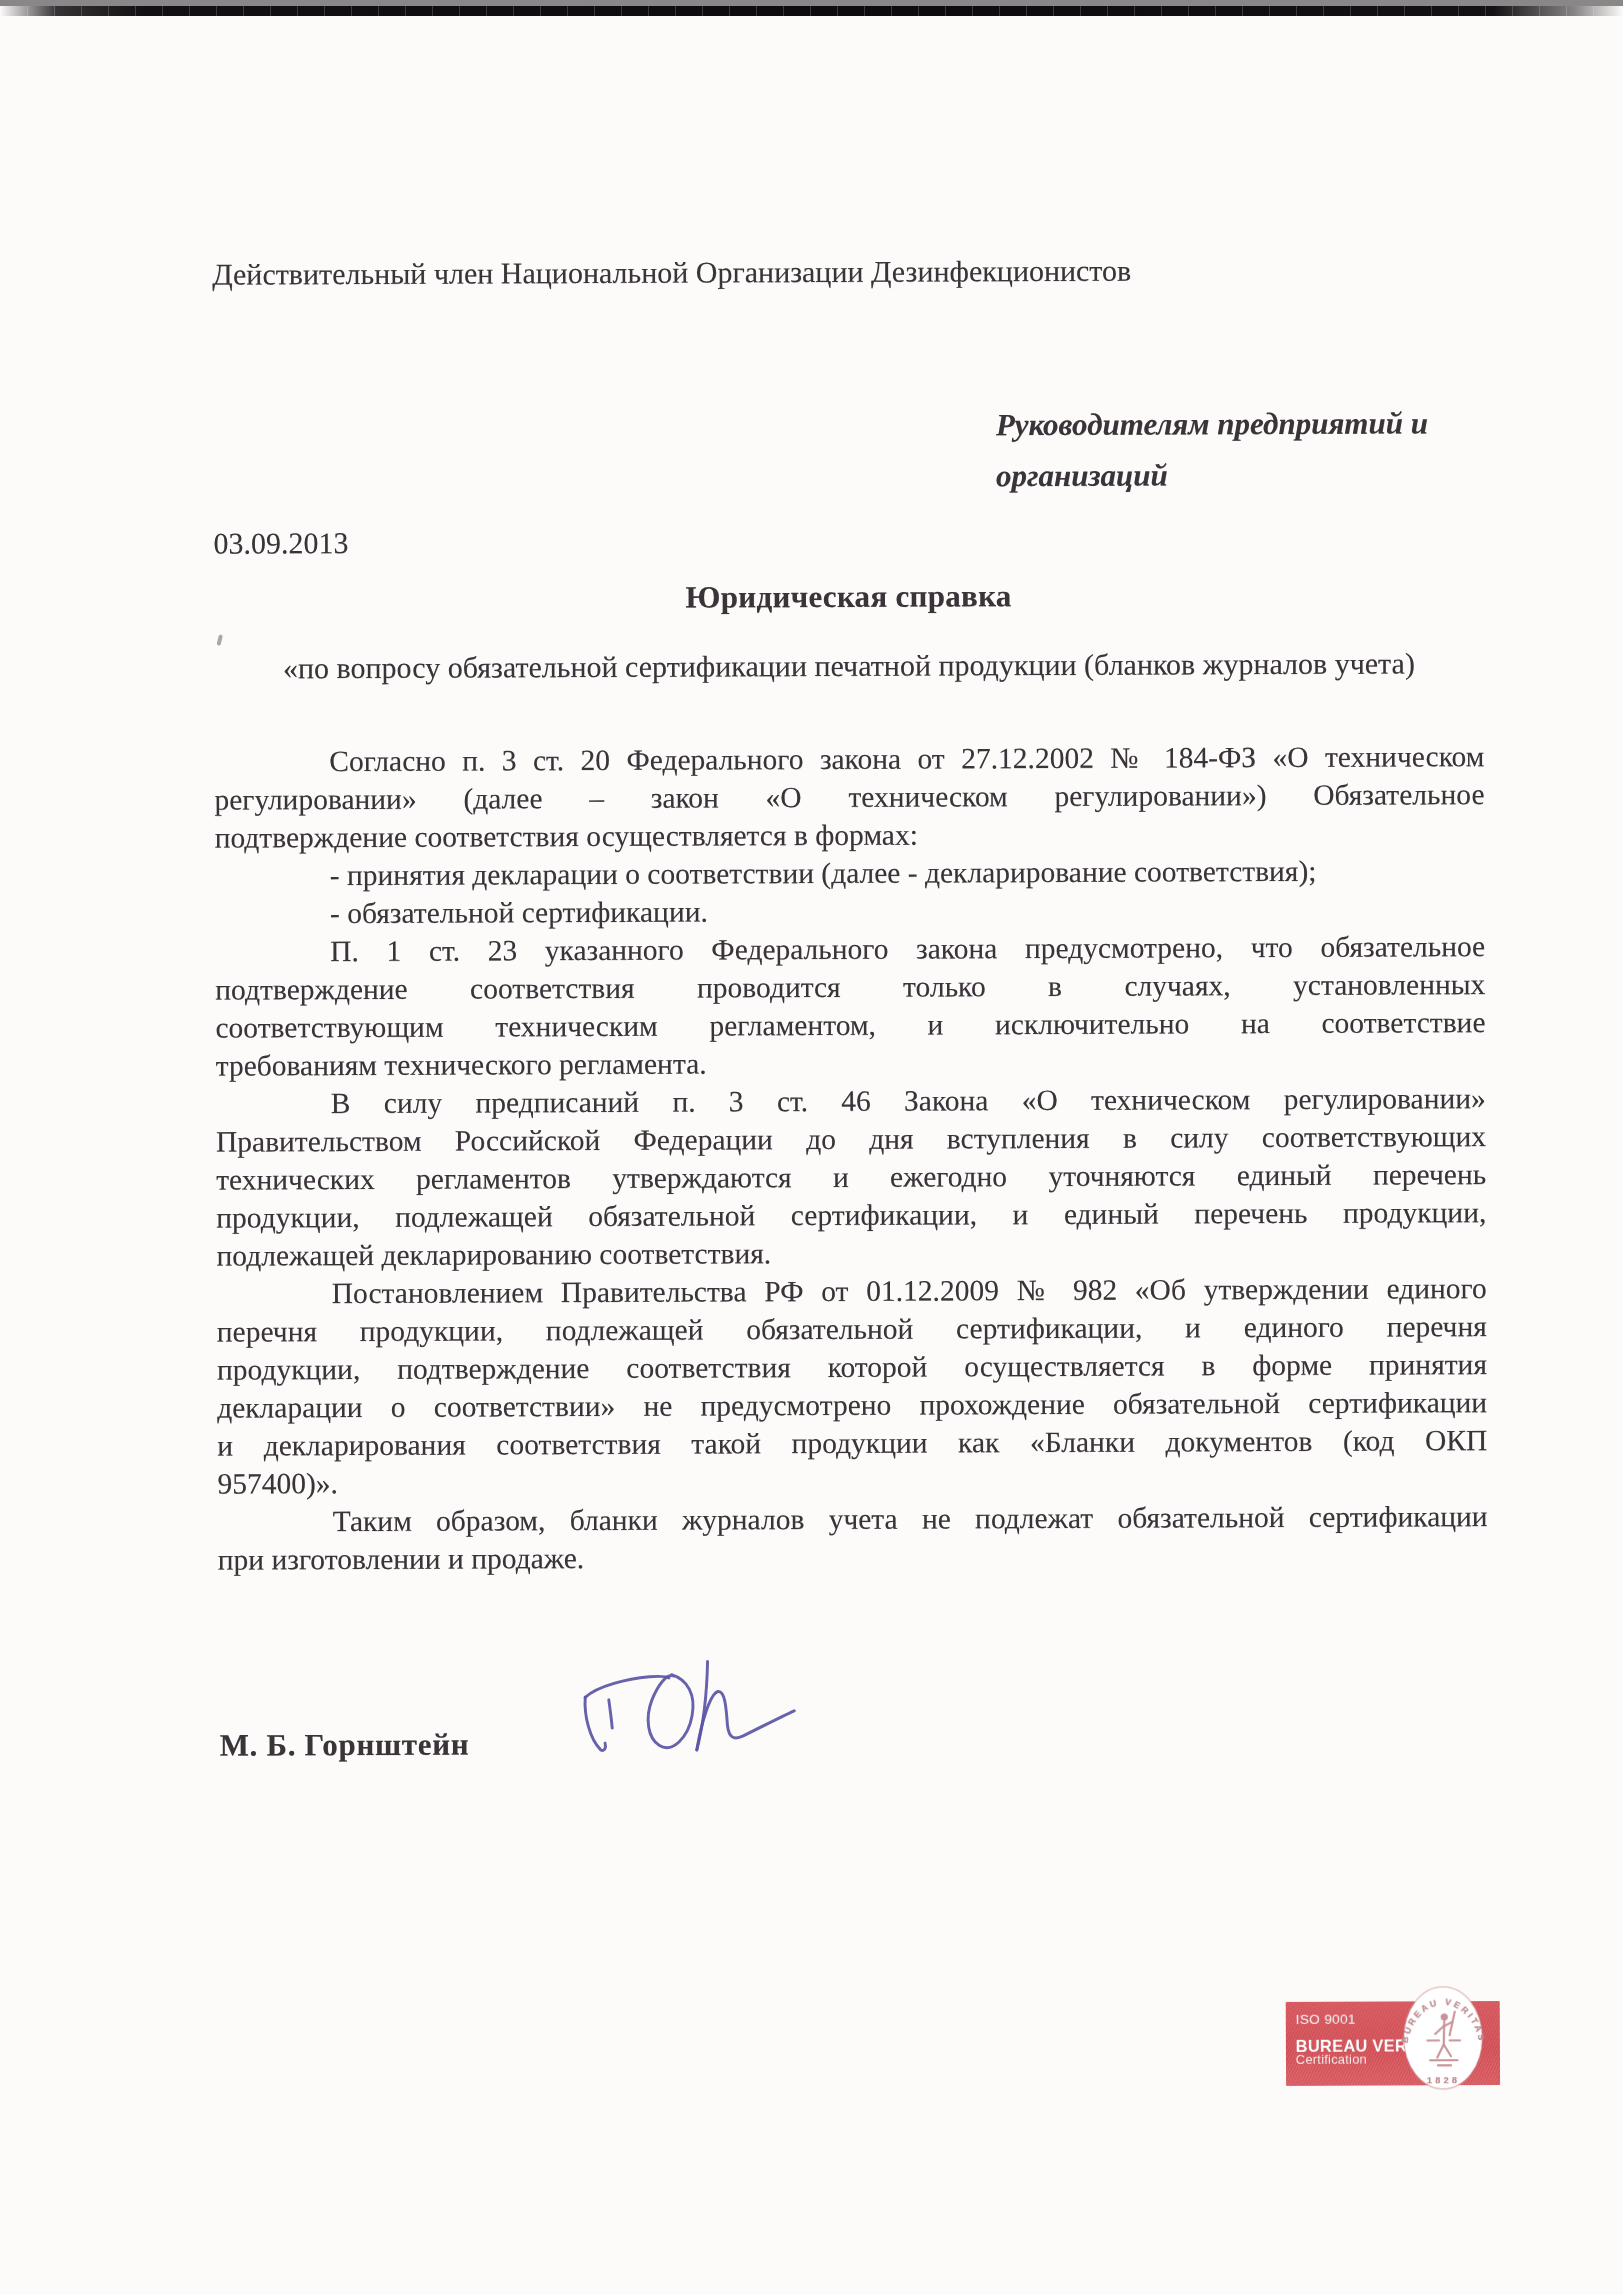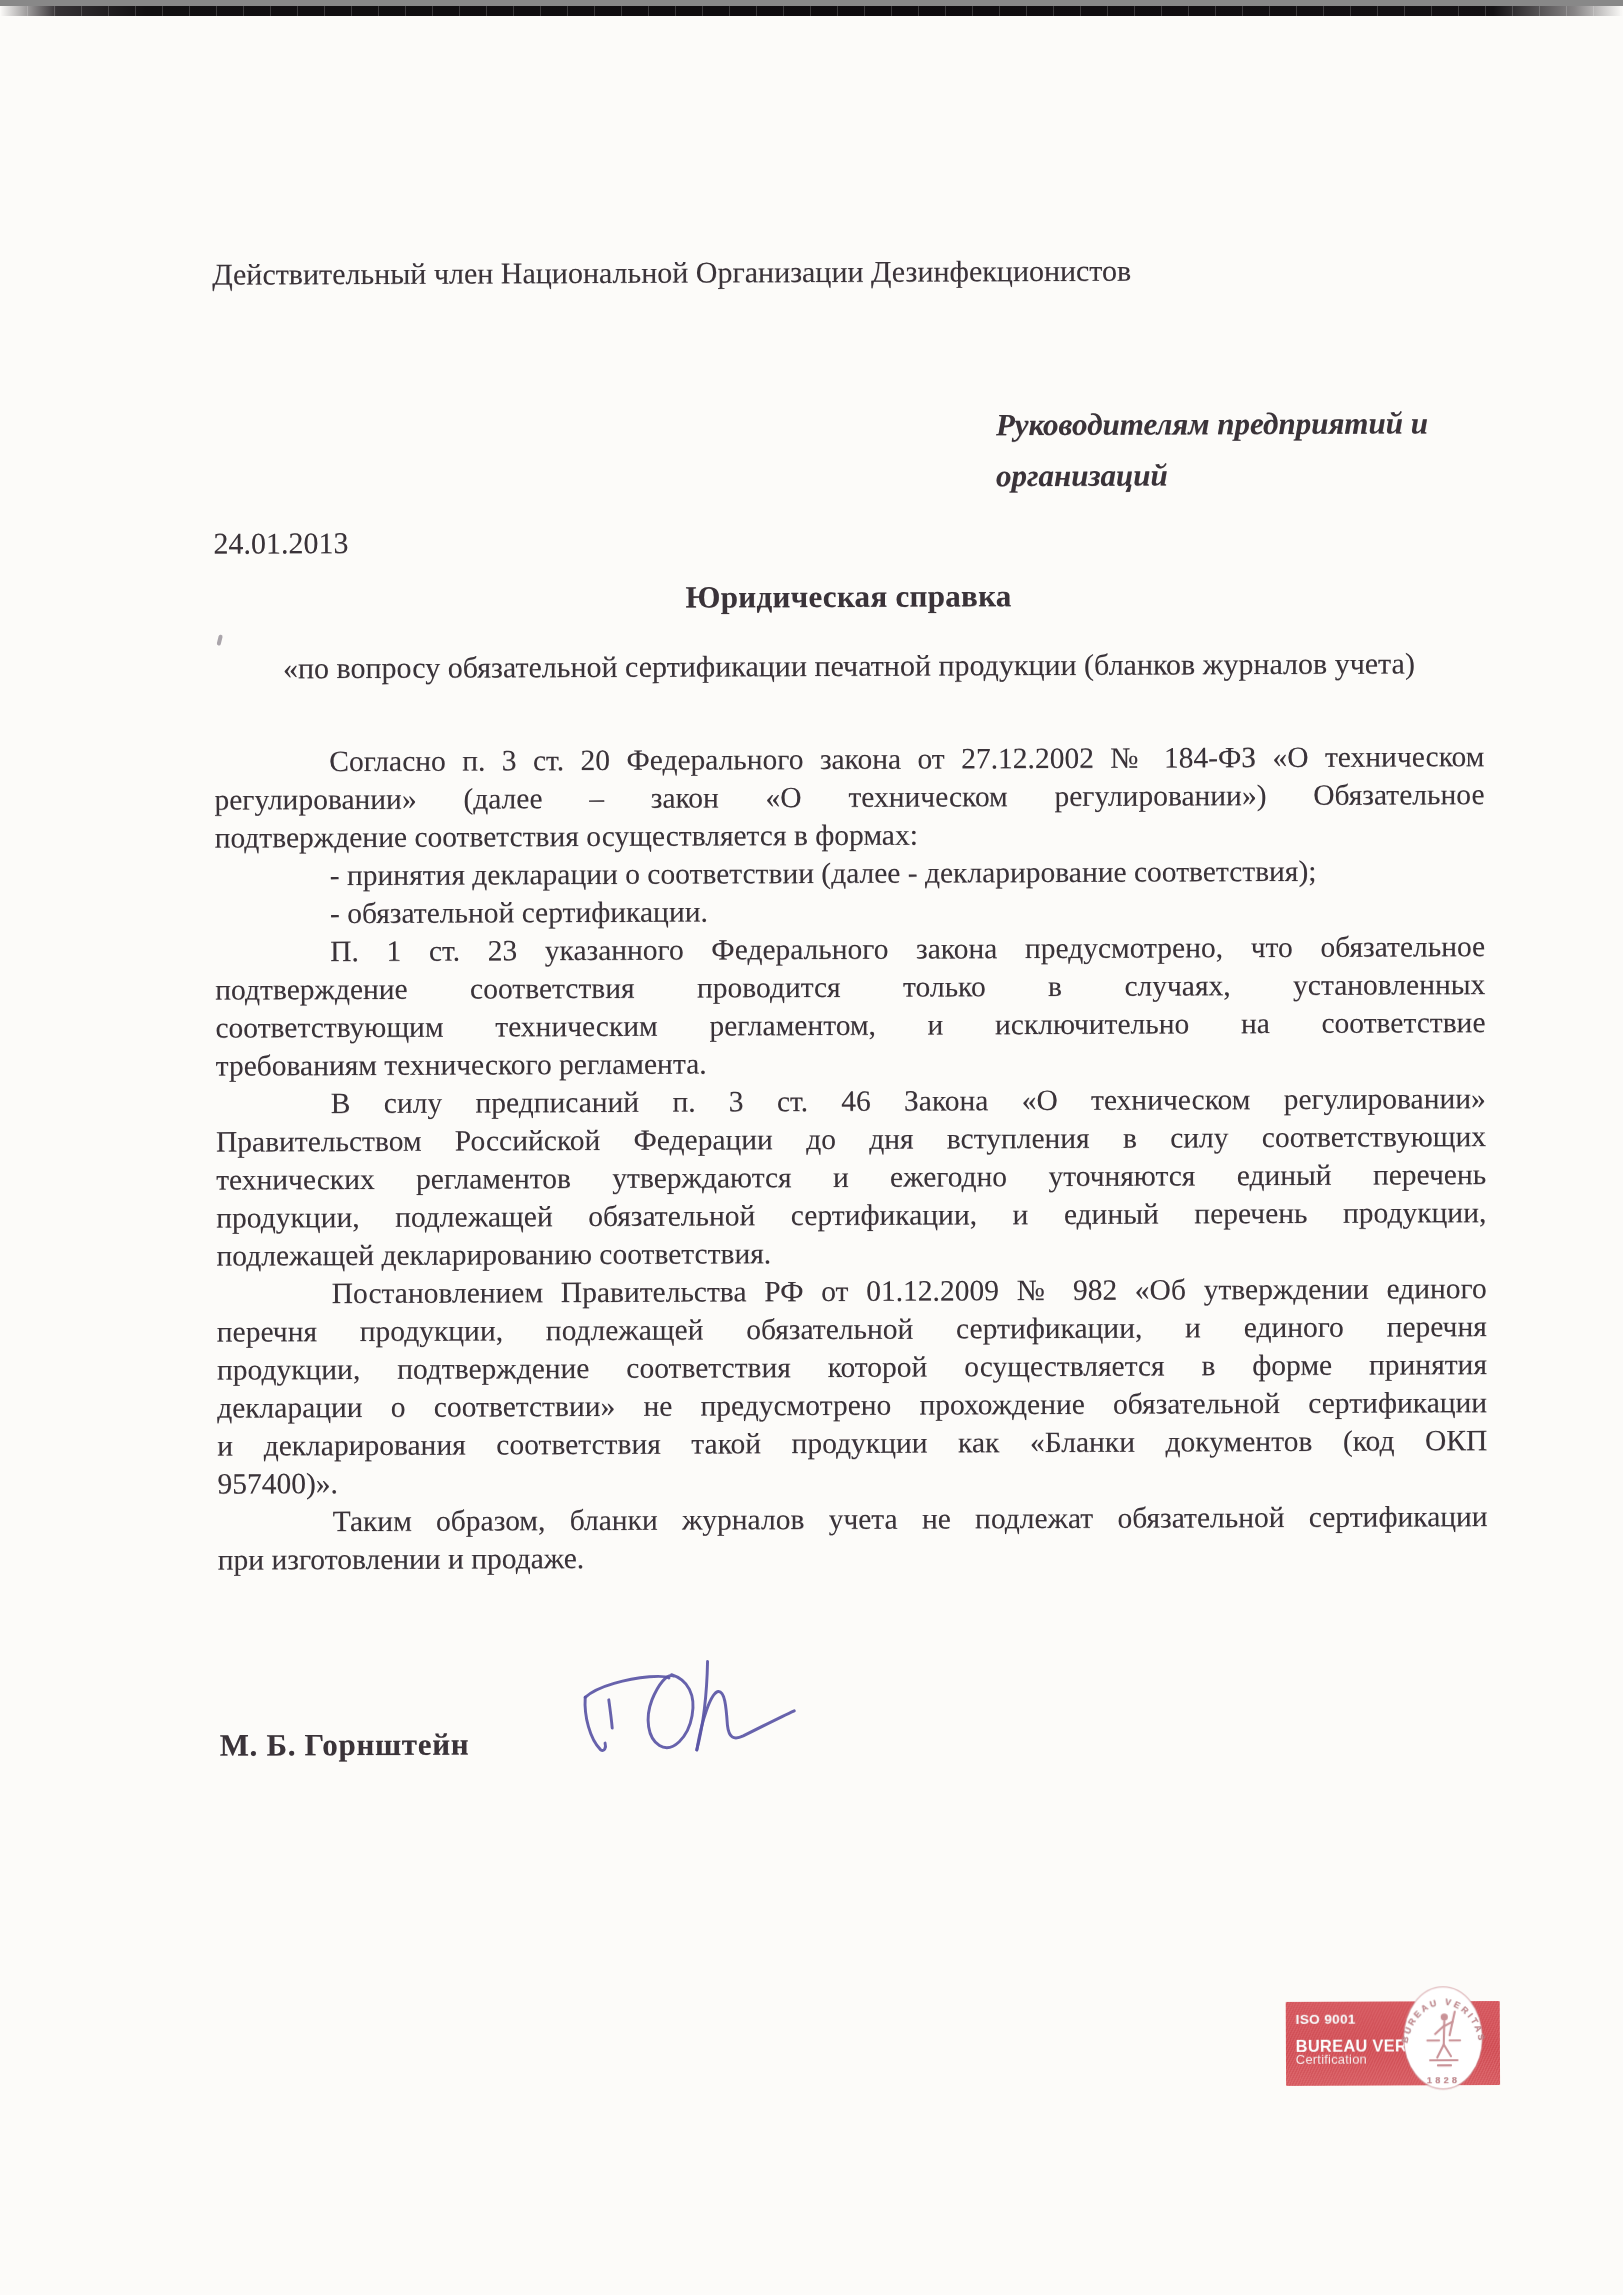--- a/index.html
+++ b/index.html
@@ -115,7 +115,7 @@
       <div>организаций</div>
     </div>
 
-    <div class="date">24.01.2013</div>
+    <div class="date">03.09.2013</div>
 
     <div class="title">Юридическая справка</div>
 

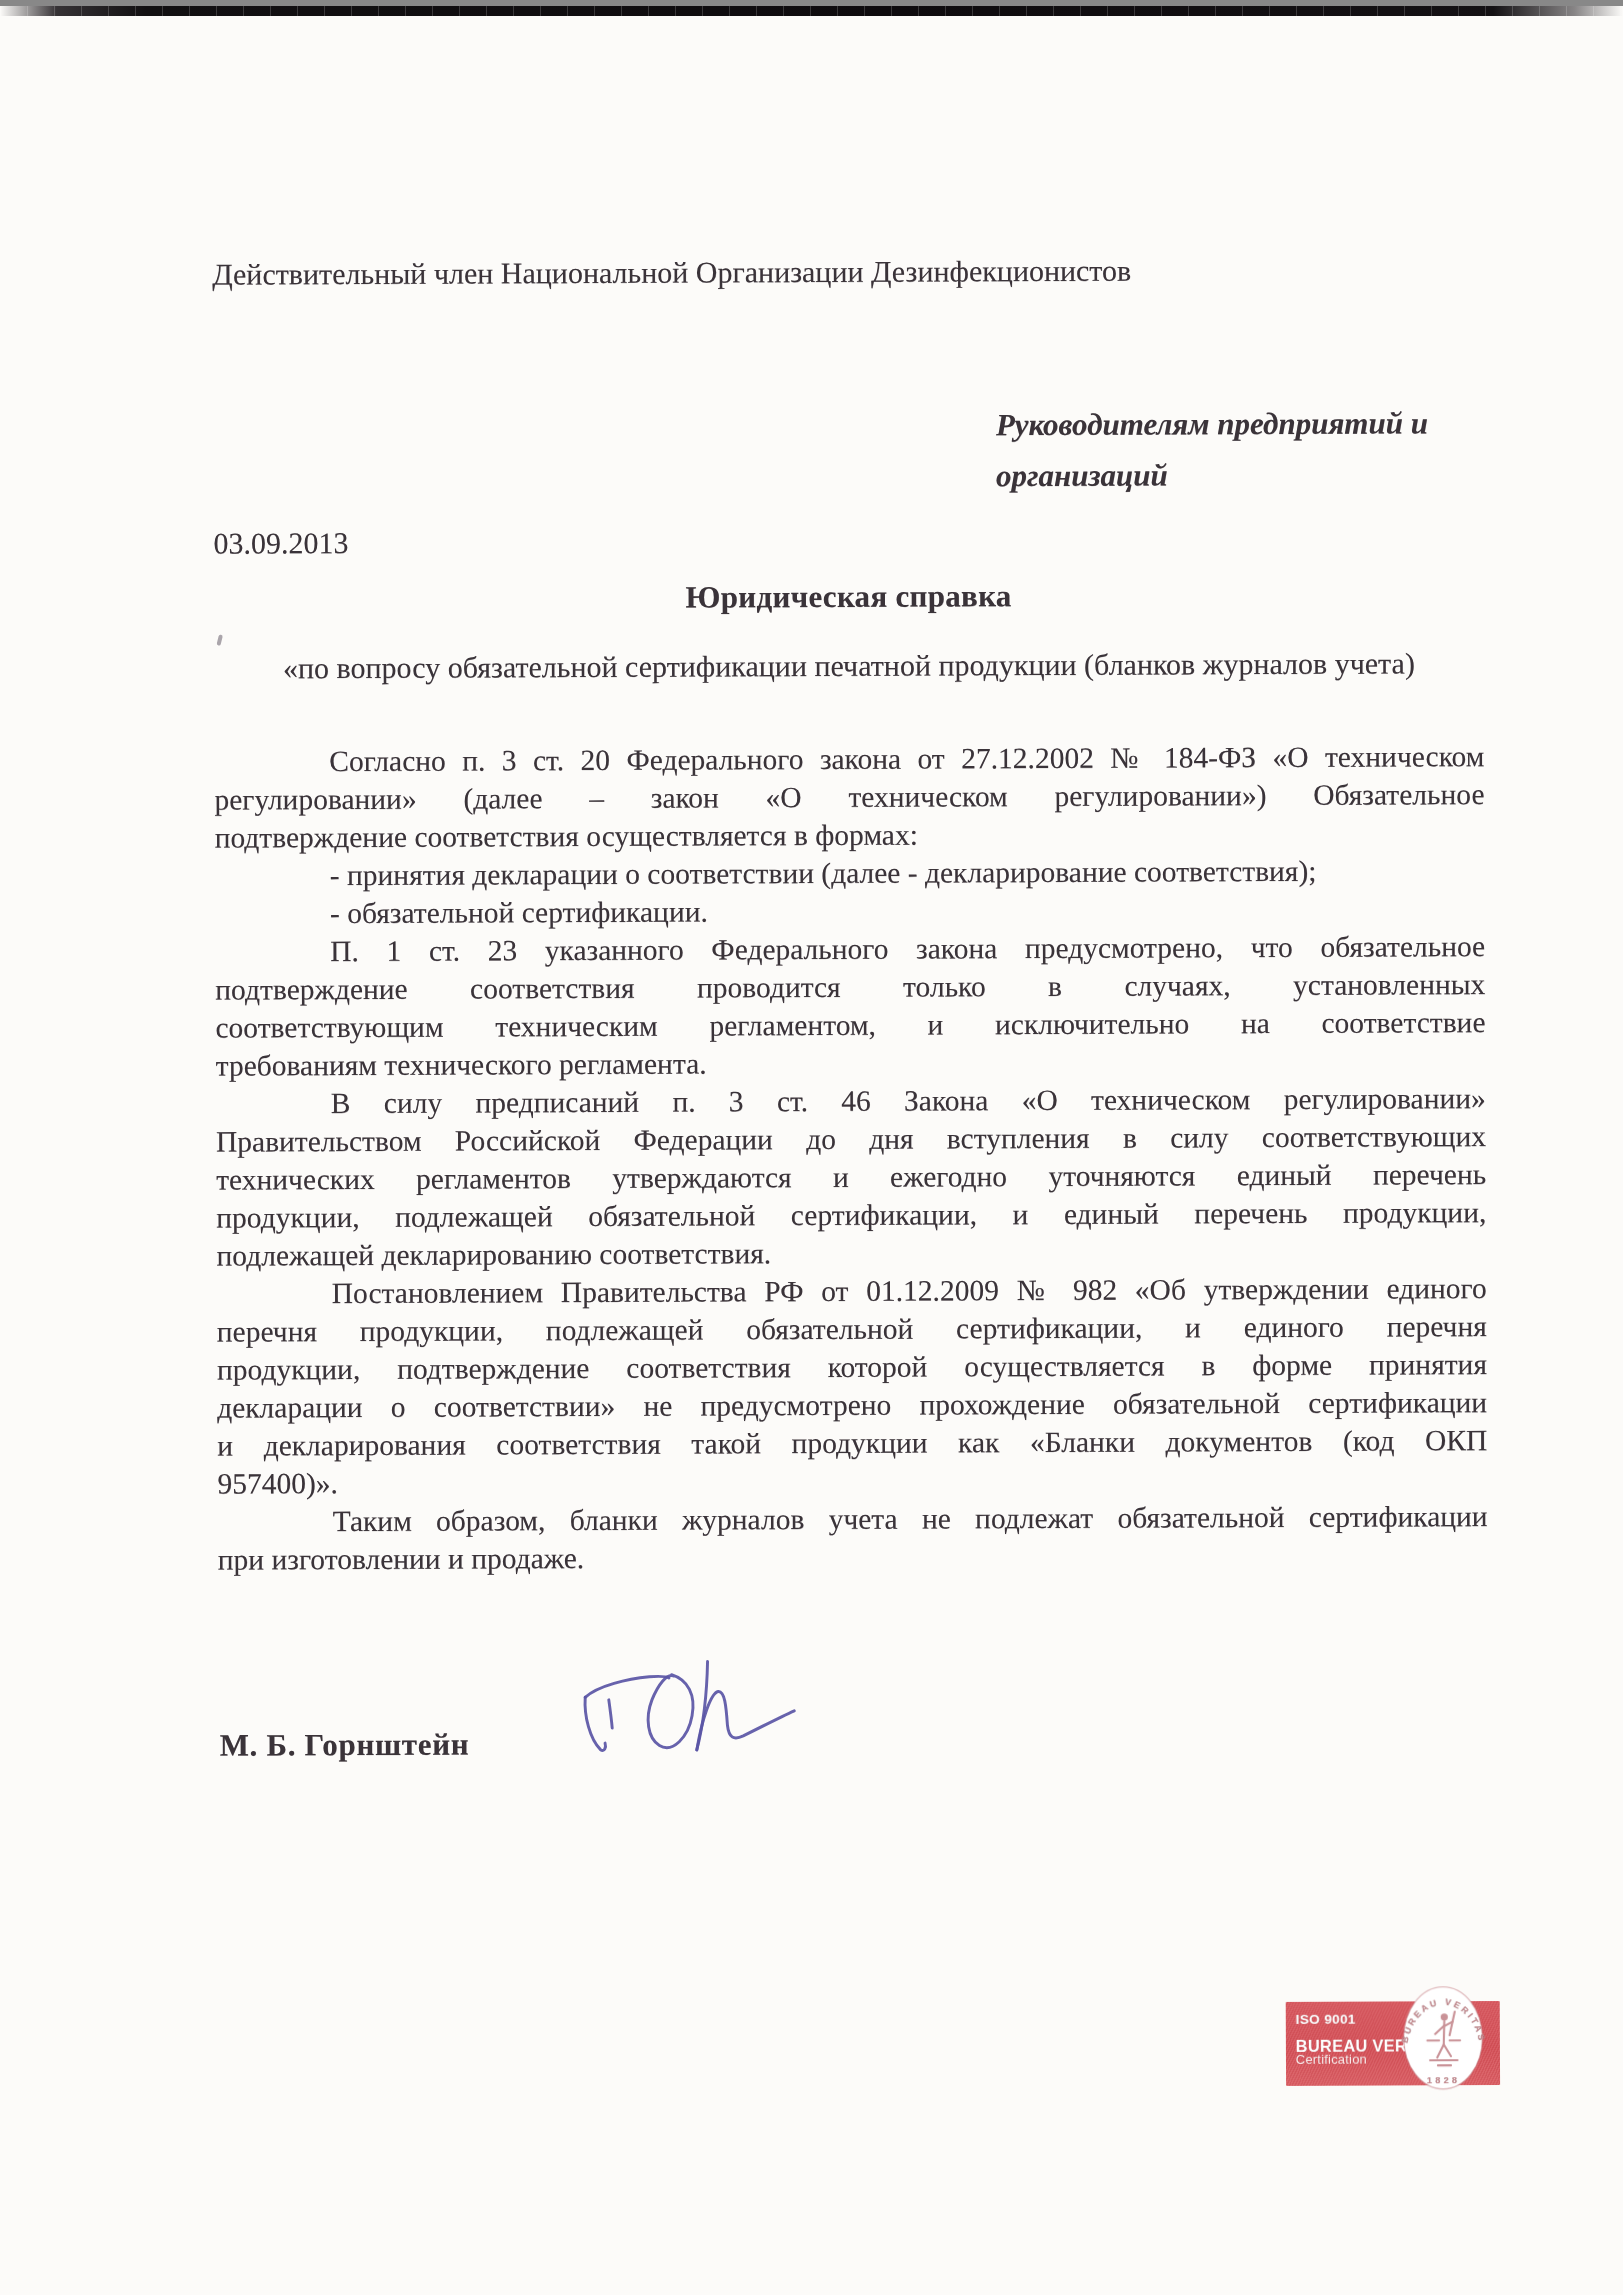--- a/index.html
+++ b/index.html
@@ -83,7 +83,7 @@
   }
   .logo-band .iso{
     position:absolute;left:9.8px;top:10.5px;
-    color:#fff;font-weight:bold;font-size:13.7px;letter-spacing:0.3px;
+    color:#fff;font-weight:normal;font-size:13.7px;letter-spacing:0.3px;
   }
   .logo-band .brand{
     position:absolute;left:9.8px;top:35px;

